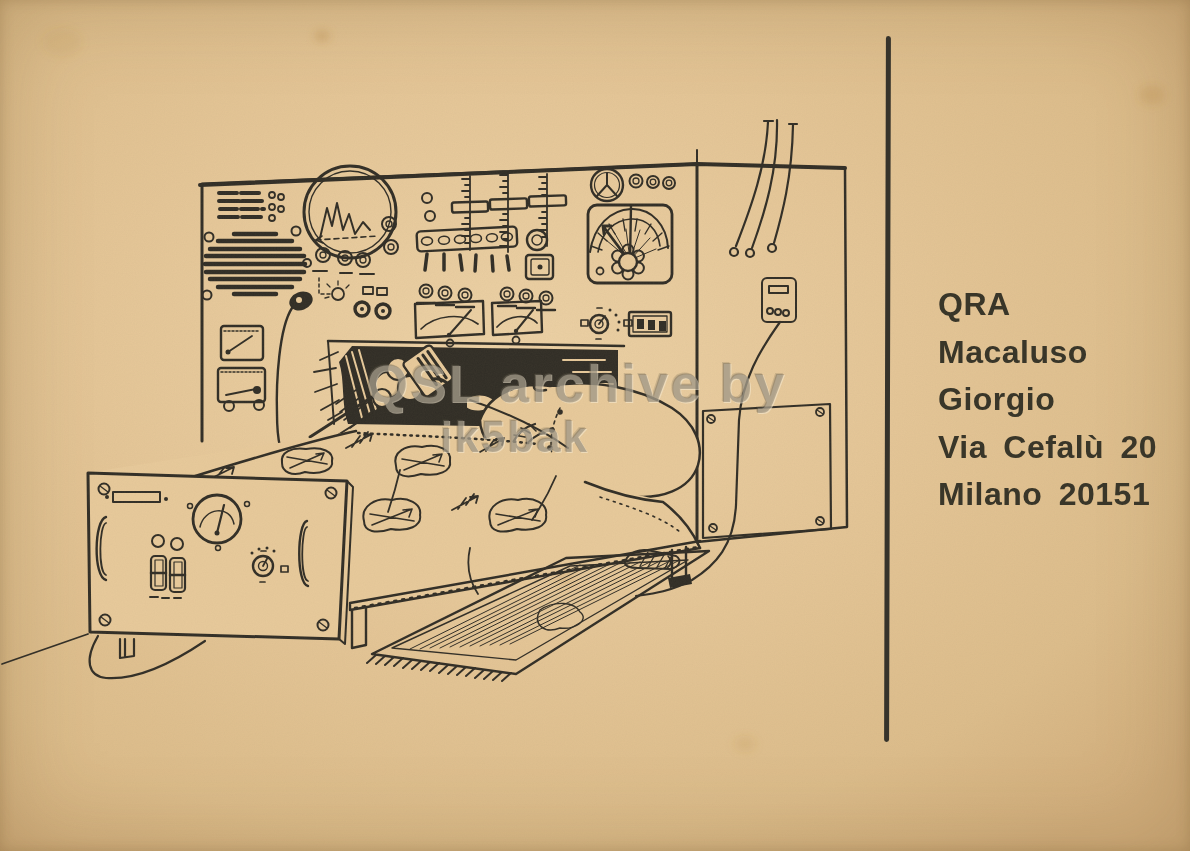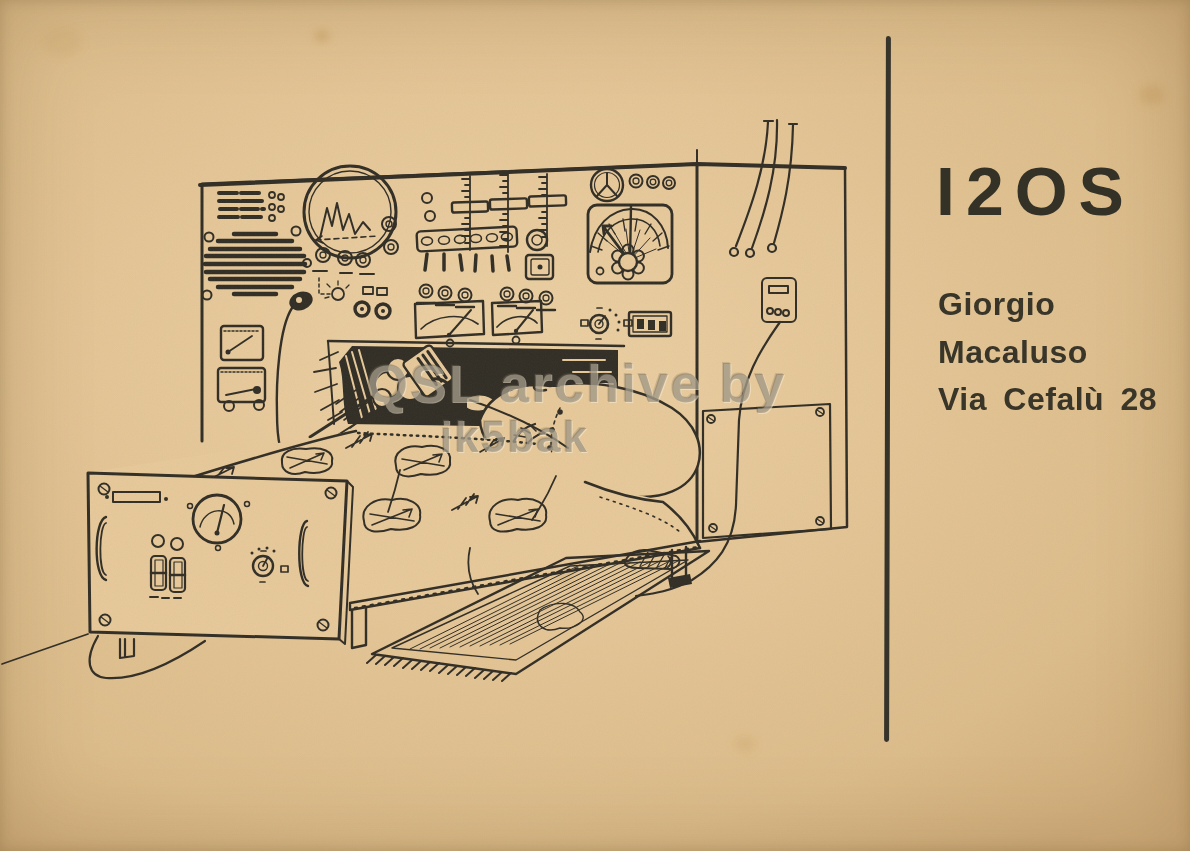--- a/index.html
+++ b/index.html
@@ -467,7 +467,6 @@
 
   <div class="divider"></div>
 
-  <div class="callsign">I2OS</div>
 
   <div class="address">
     <div>Giorgio</div>

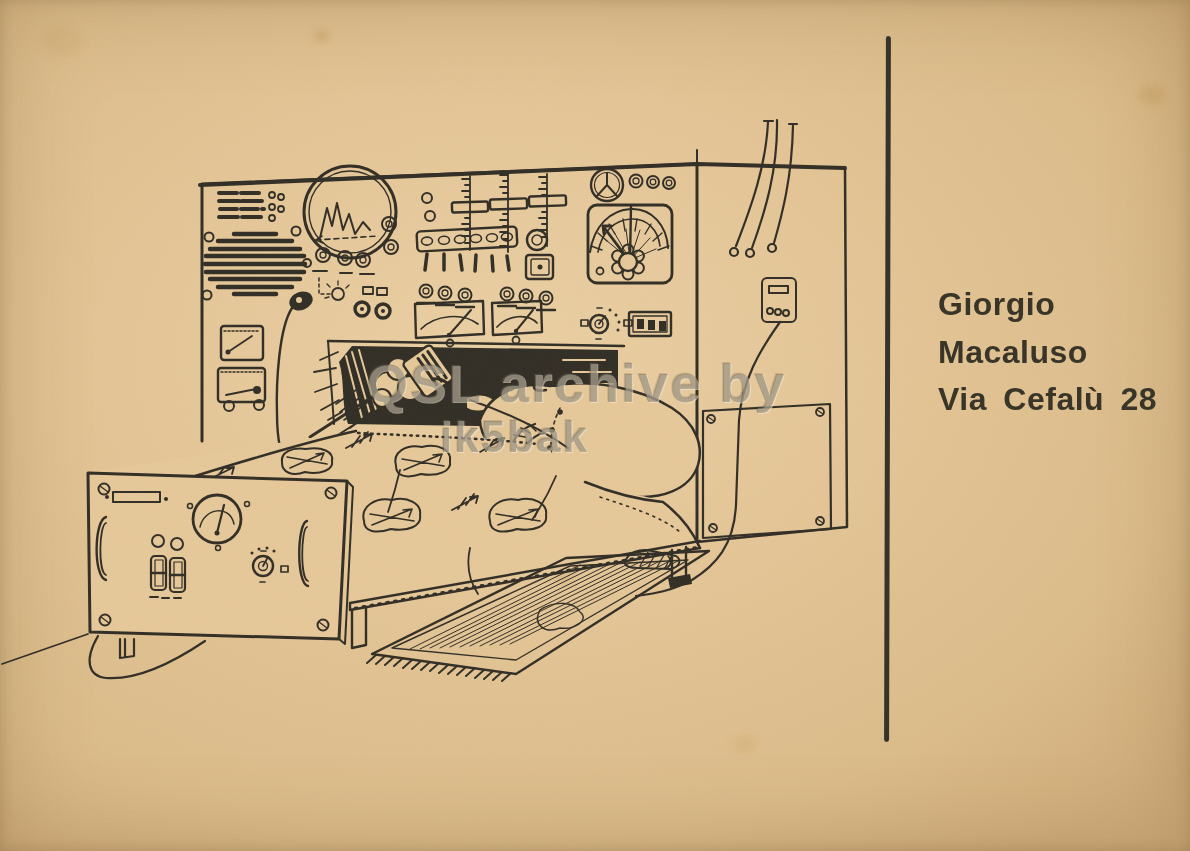--- a/index.html
+++ b/index.html
@@ -469,6 +469,7 @@
 
 
   <div class="address">
+    <div>QRA</div>
     <div>Giorgio</div>
     <div>Macaluso</div>
     <div>Via Cefalù 28</div>

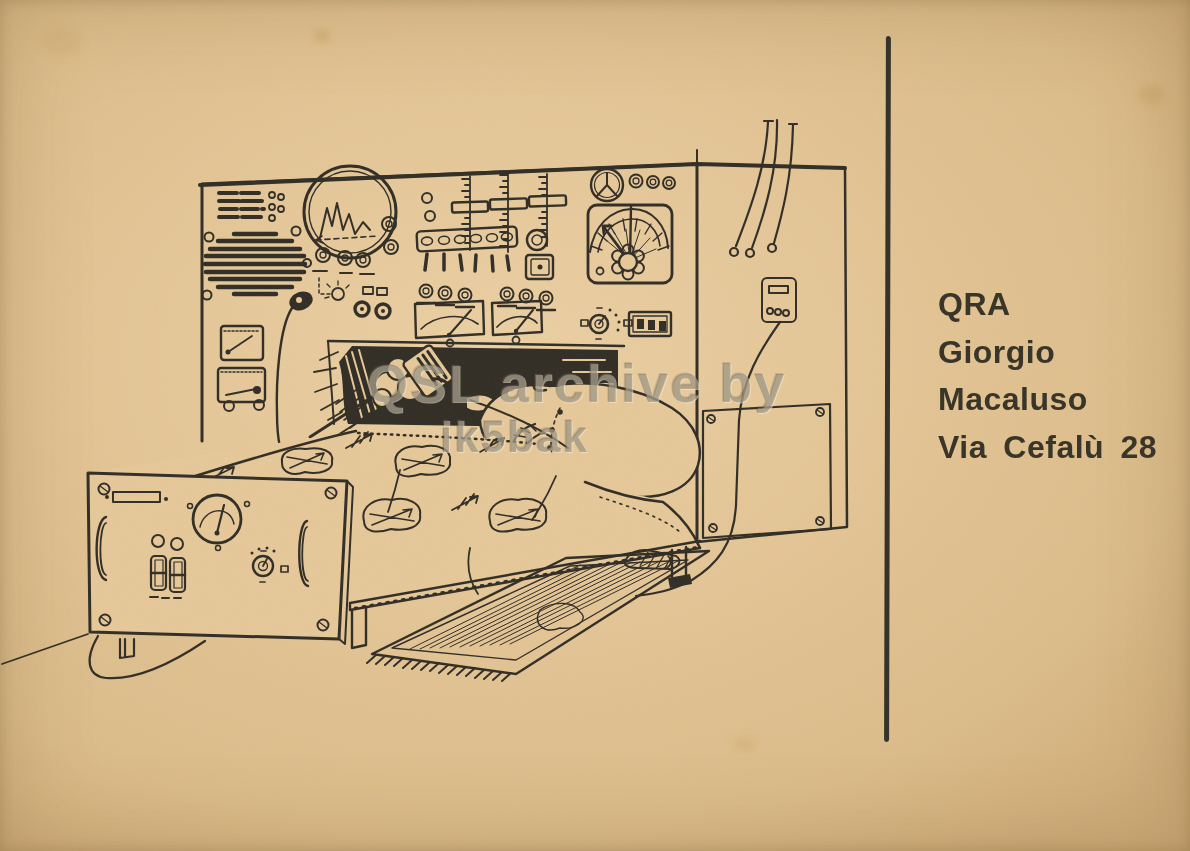--- a/index.html
+++ b/index.html
@@ -470,8 +470,8 @@
 
   <div class="address">
     <div>QRA</div>
+    <div>Macaluso</div>
     <div>Giorgio</div>
-    <div>Macaluso</div>
     <div>Via Cefalù 28</div>
   </div>
 

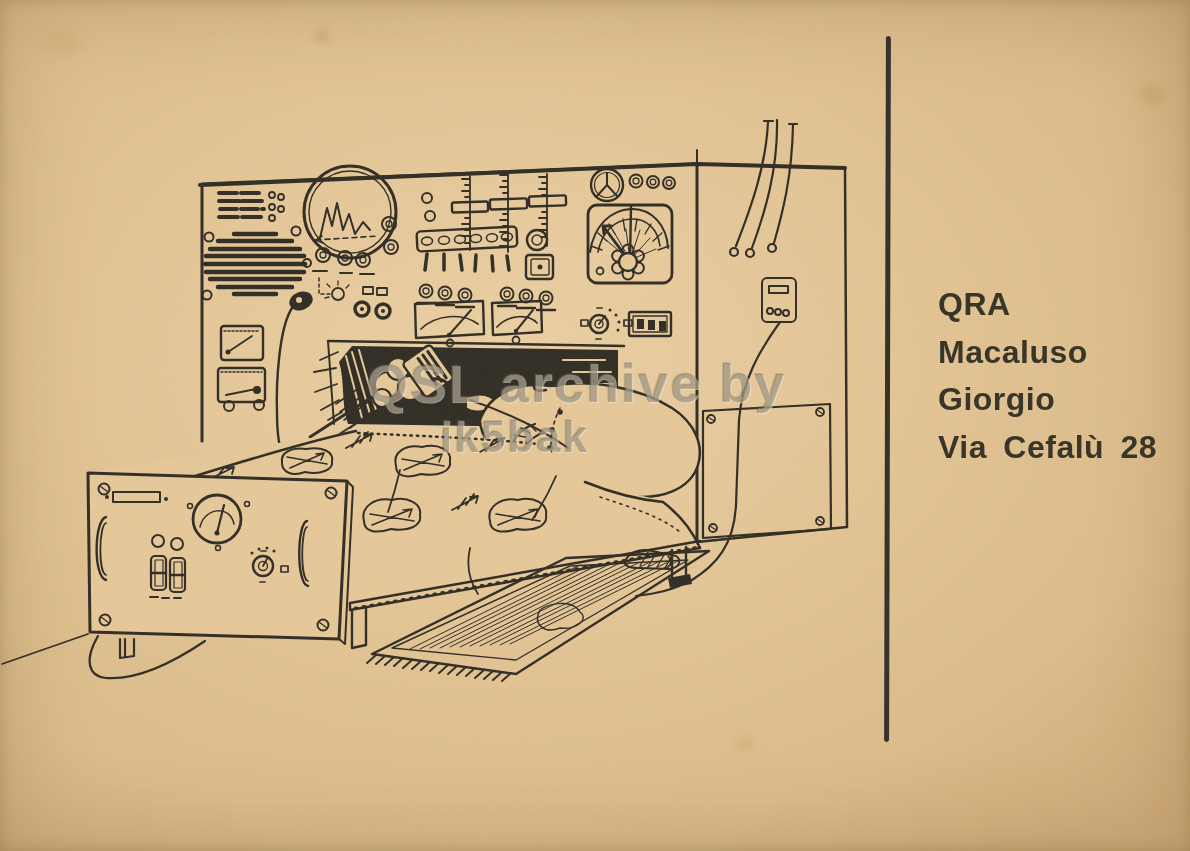--- a/index.html
+++ b/index.html
@@ -472,7 +472,7 @@
     <div>QRA</div>
     <div>Macaluso</div>
     <div>Giorgio</div>
-    <div>Via Cefalù 28</div>
+    <div>Via Cefalù 20</div>
   </div>
 
   <div class="watermark">

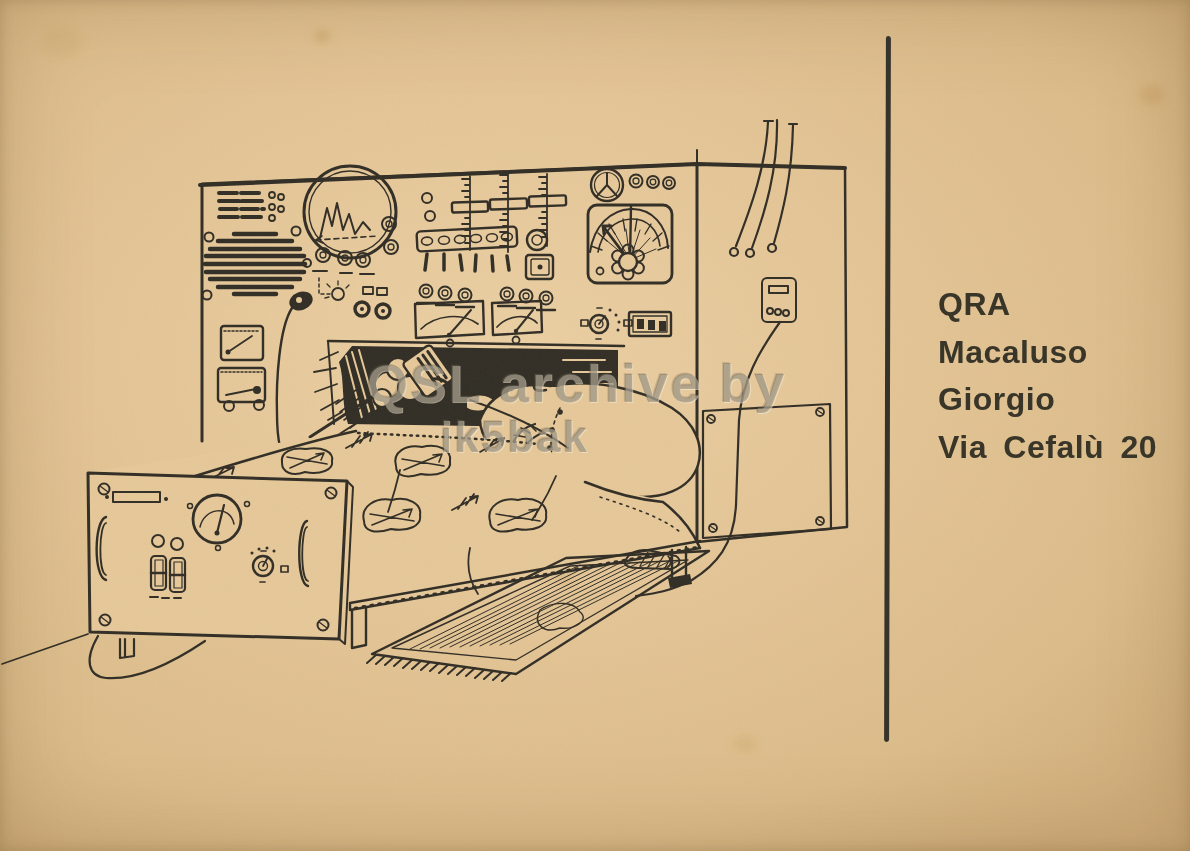--- a/index.html
+++ b/index.html
@@ -473,6 +473,7 @@
     <div>Macaluso</div>
     <div>Giorgio</div>
     <div>Via Cefalù 20</div>
+    <div>Milano 20151</div>
   </div>
 
   <div class="watermark">

